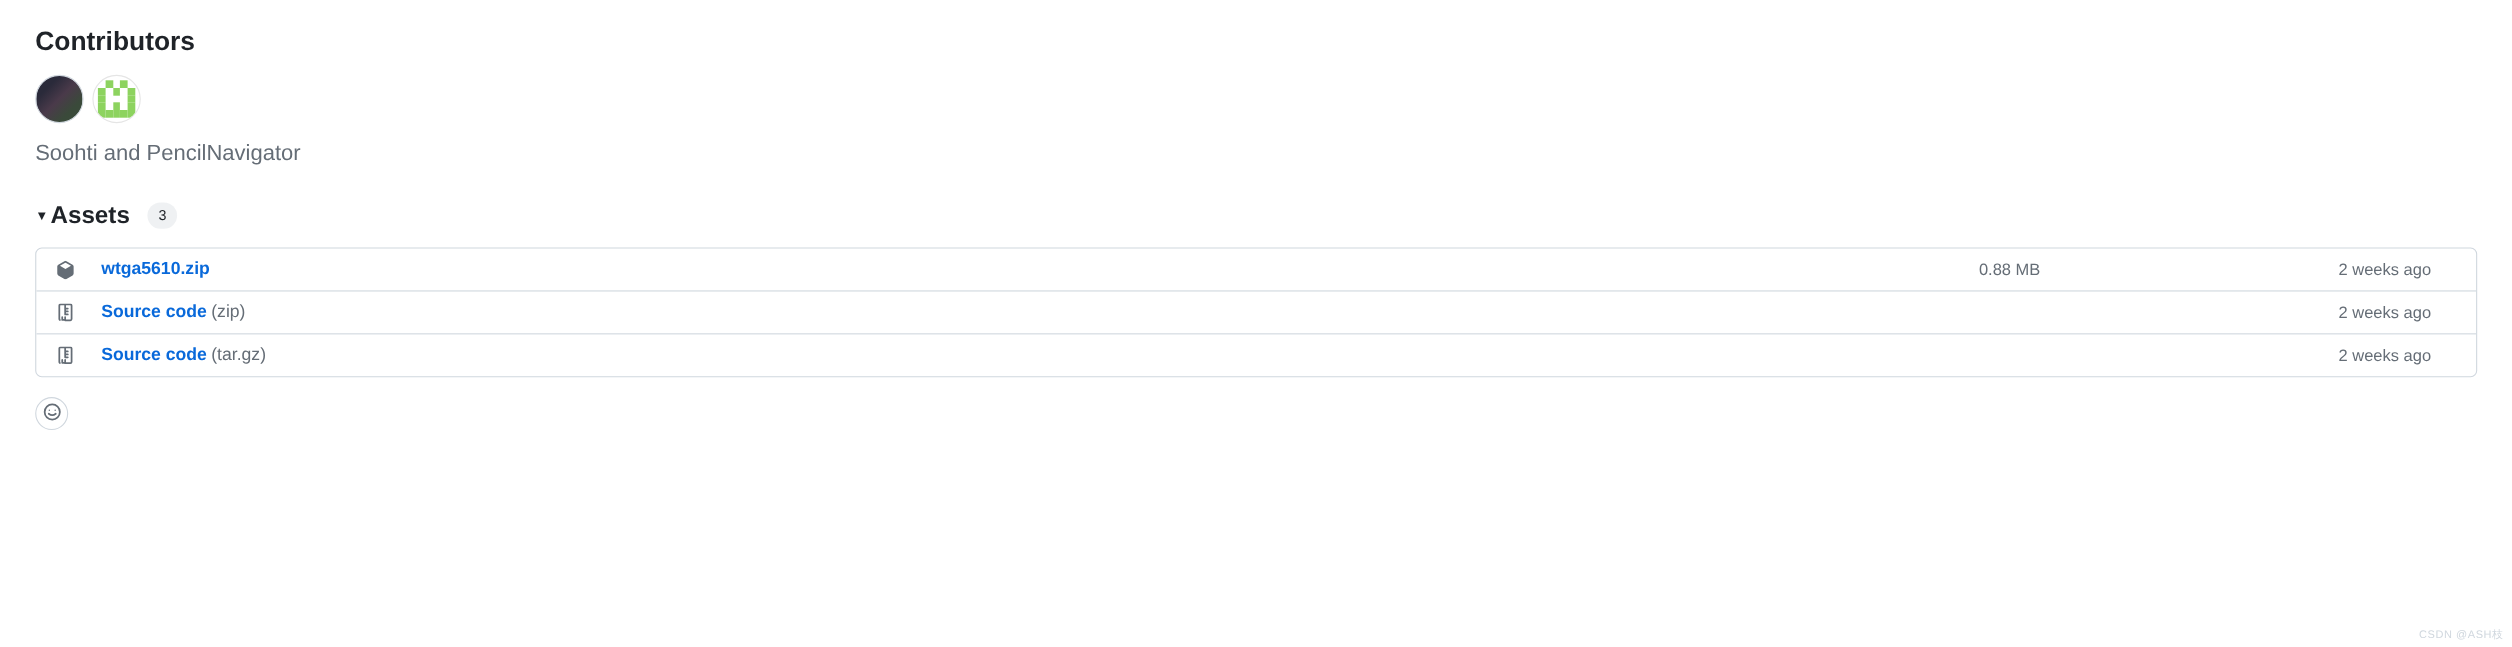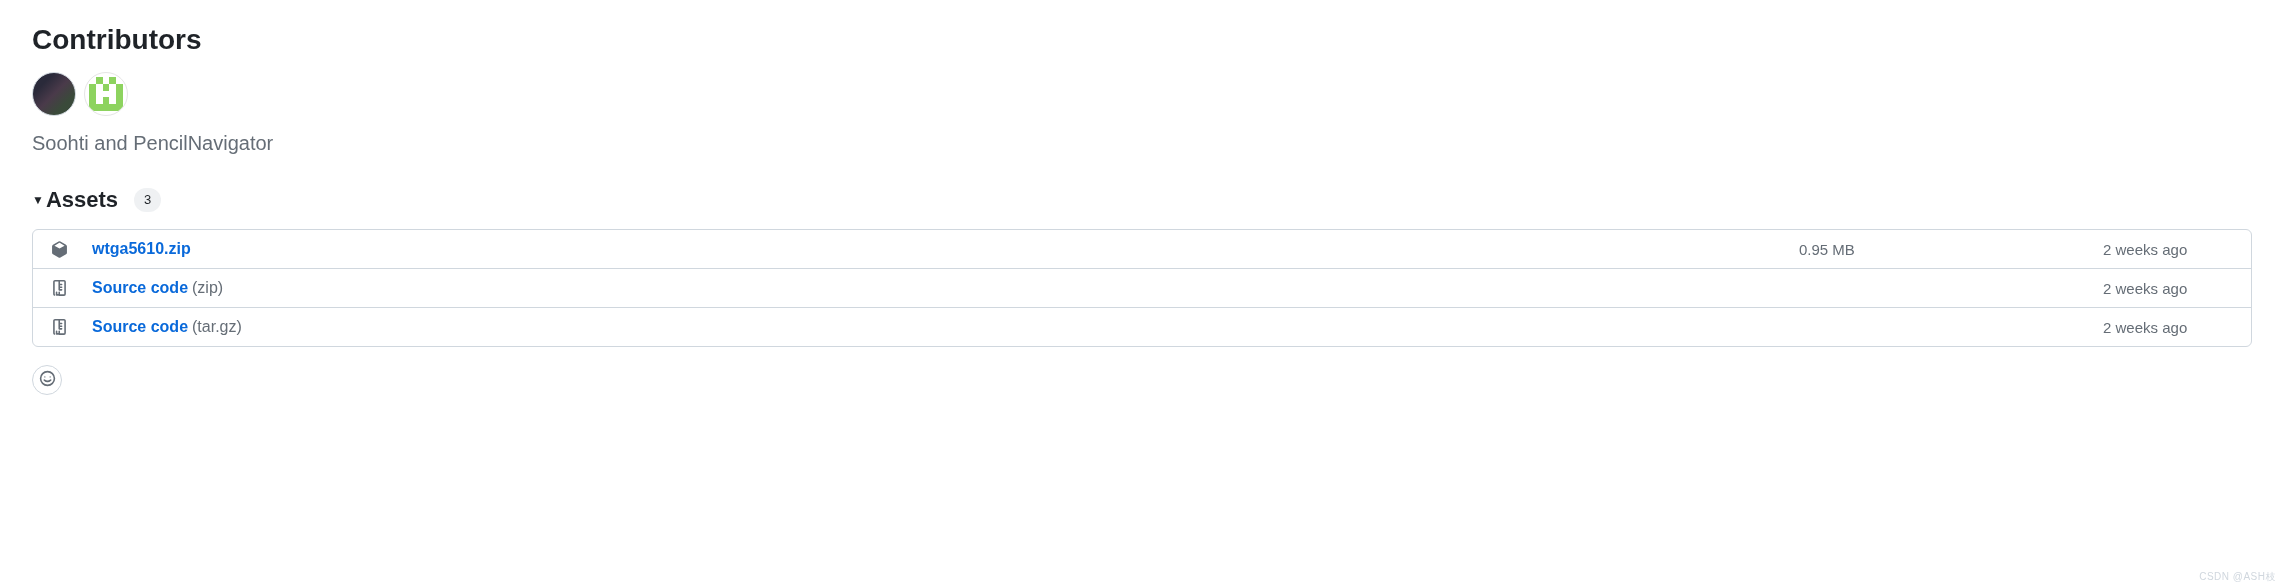--- a/index.html
+++ b/index.html
@@ -18,7 +18,7 @@
       margin-bottom: 32px;
     }
     .contributors-title {
-      font-size: 28px;
+      font-size: 24px;
       font-weight: 600;
       margin-bottom: 16px;
       color: #1f2328;

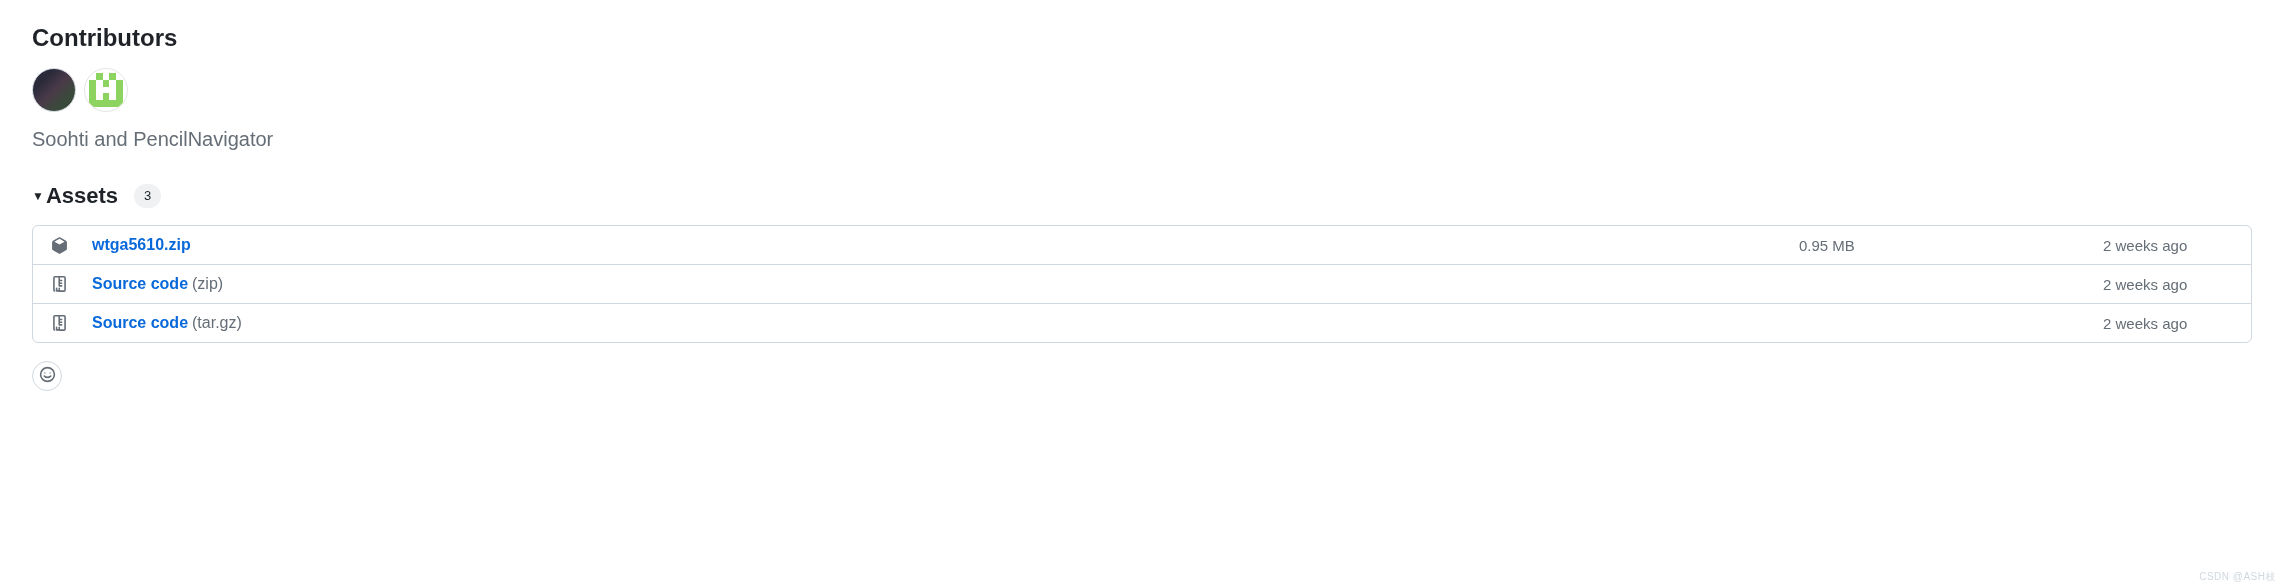--- a/index.html
+++ b/index.html
@@ -242,7 +242,7 @@
         <a class="asset-name">wtga5610.zip</a>
         <span class="asset-format"></span>
       </div>
-      <span class="asset-size">0.95 MB</span>
+      <span class="asset-size">0.88 MB</span>
       <span class="asset-date">2 weeks ago</span>
     </div>
 

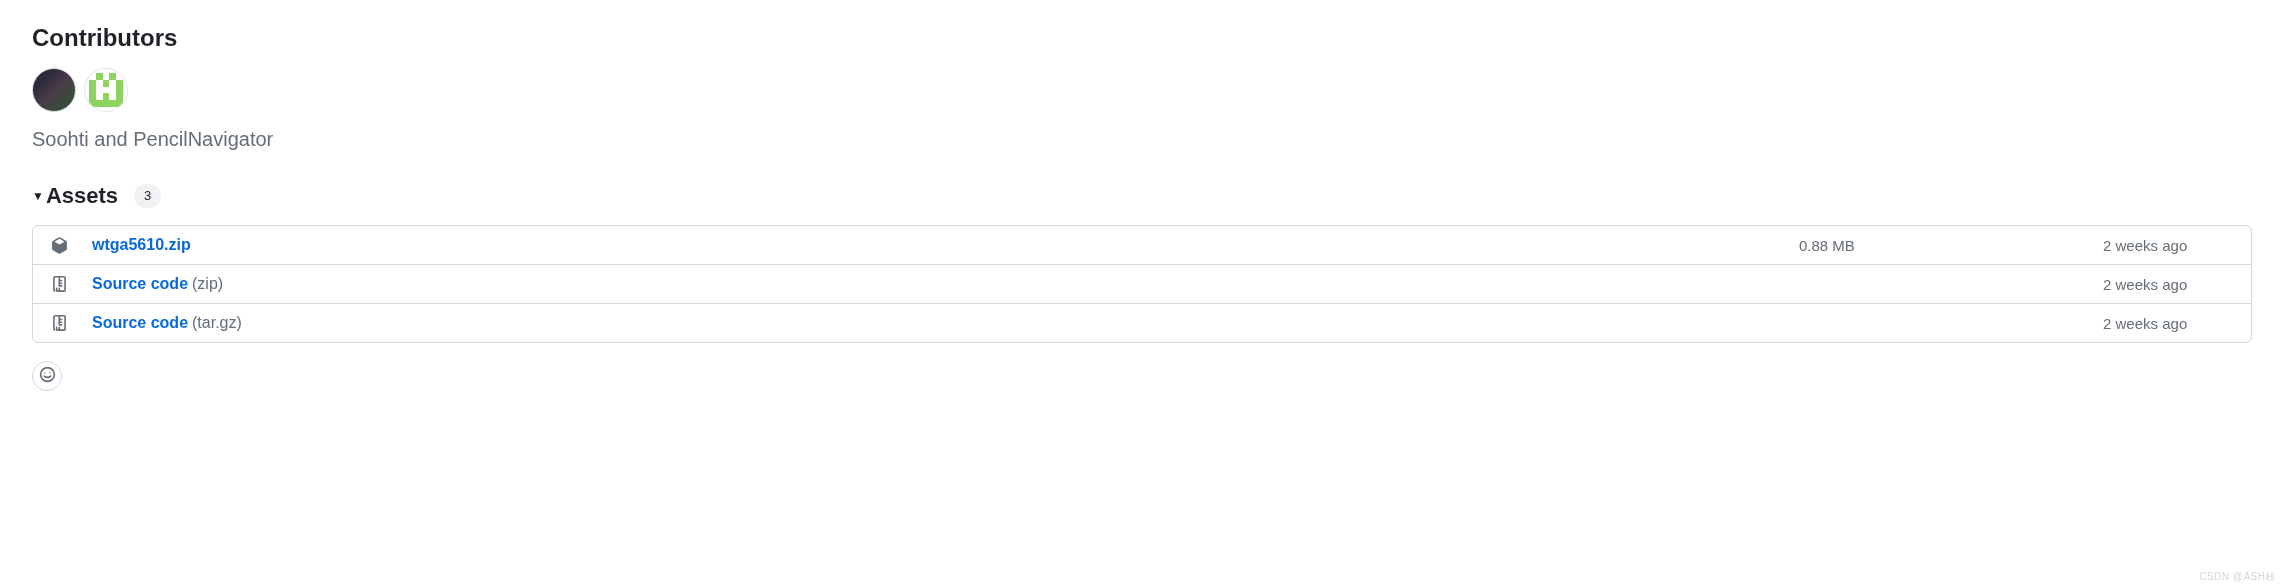--- a/index.html
+++ b/index.html
@@ -145,7 +145,7 @@
       color: #656d76;
       font-size: 15px;
       width: 130px;
-      text-align: left;
+      text-align: center;
     }
     .reaction-bar {
       margin-top: 18px;

